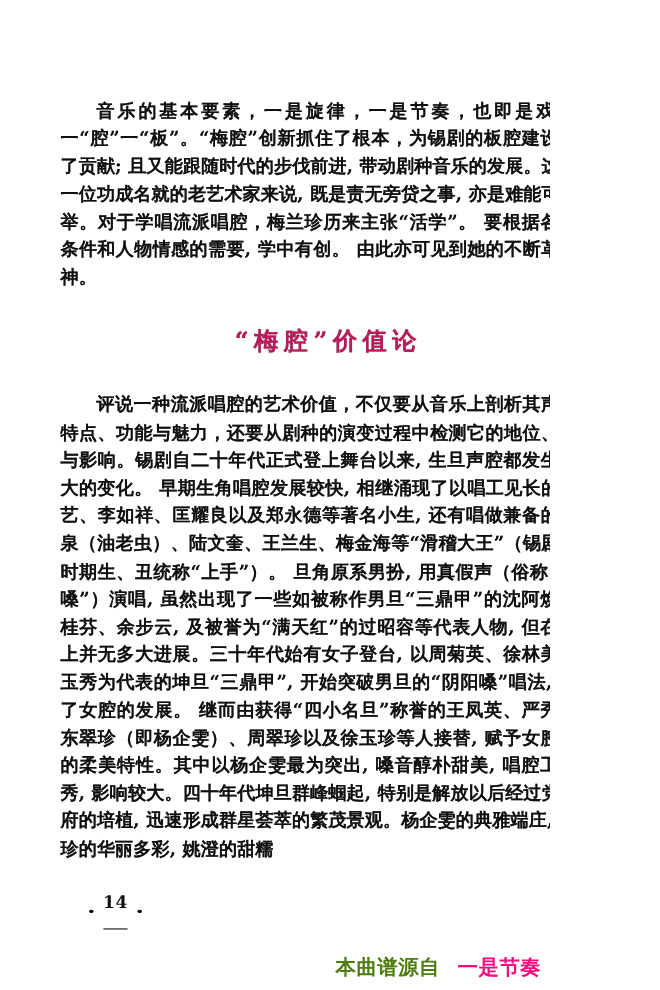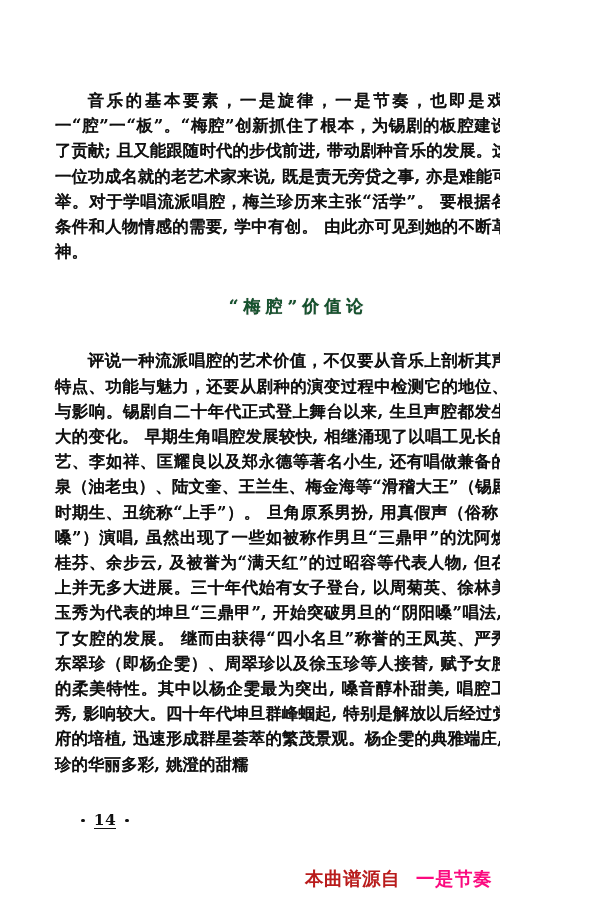--- a/index.html
+++ b/index.html
@@ -39,11 +39,11 @@
   }
   .section-title {
     margin: 0;
-    font-size: 17px;
+    font-size: 22px;
     font-weight: 700;
     text-align: center;
     letter-spacing: 5px;
-    color: #14532d;
+    color: #be185d;
     text-shadow: 0 0 0.7px rgba(0,0,0,0.6);
   }
   .gap-before-title { height: 31px; }

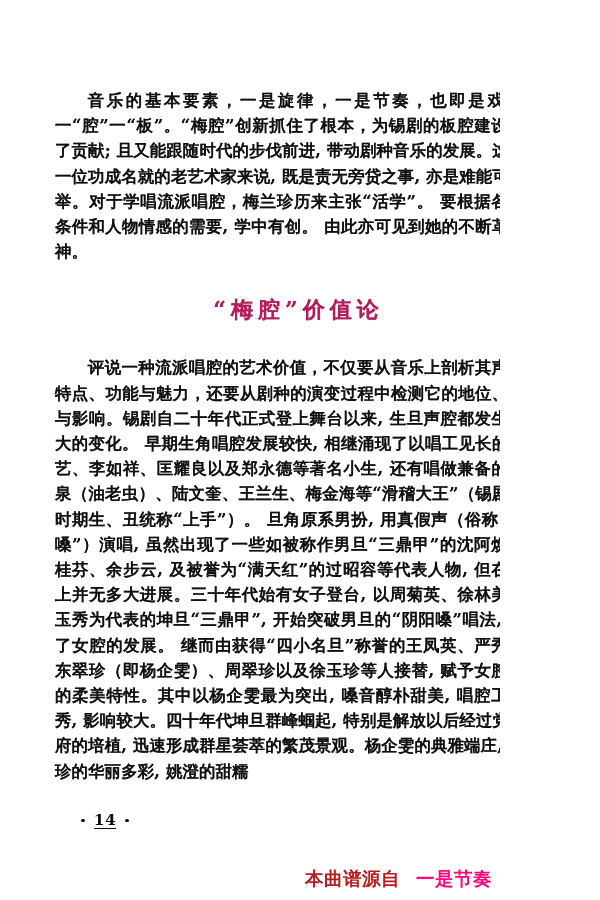--- a/index.html
+++ b/index.html
@@ -72,7 +72,7 @@
   }
   .page-number .num {
     border-bottom: 1.4px solid #101010;
-    padding-bottom: 0px;
+    padding-bottom: 16px;
     line-height: 1.05;
     letter-spacing: 0.5px;
   }

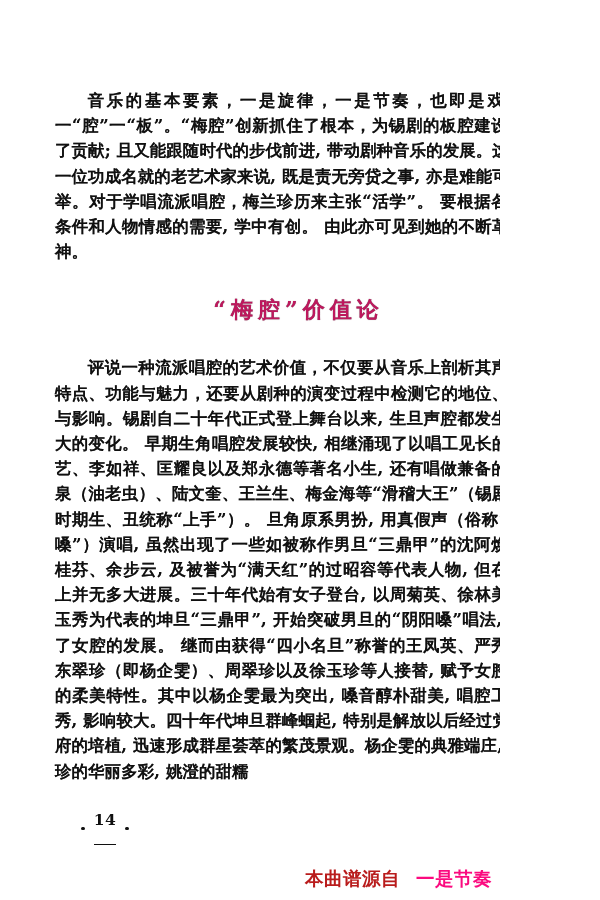--- a/index.html
+++ b/index.html
@@ -90,7 +90,7 @@
     letter-spacing: 0.5px;
     white-space: nowrap;
   }
-  .watermark .wm-prefix { color: #b91c1c; }
+  .watermark .wm-prefix { color: #4d7c0f; }
   .watermark .wm-site   { color: #fb0a7f; }
 </style>
 </head>

